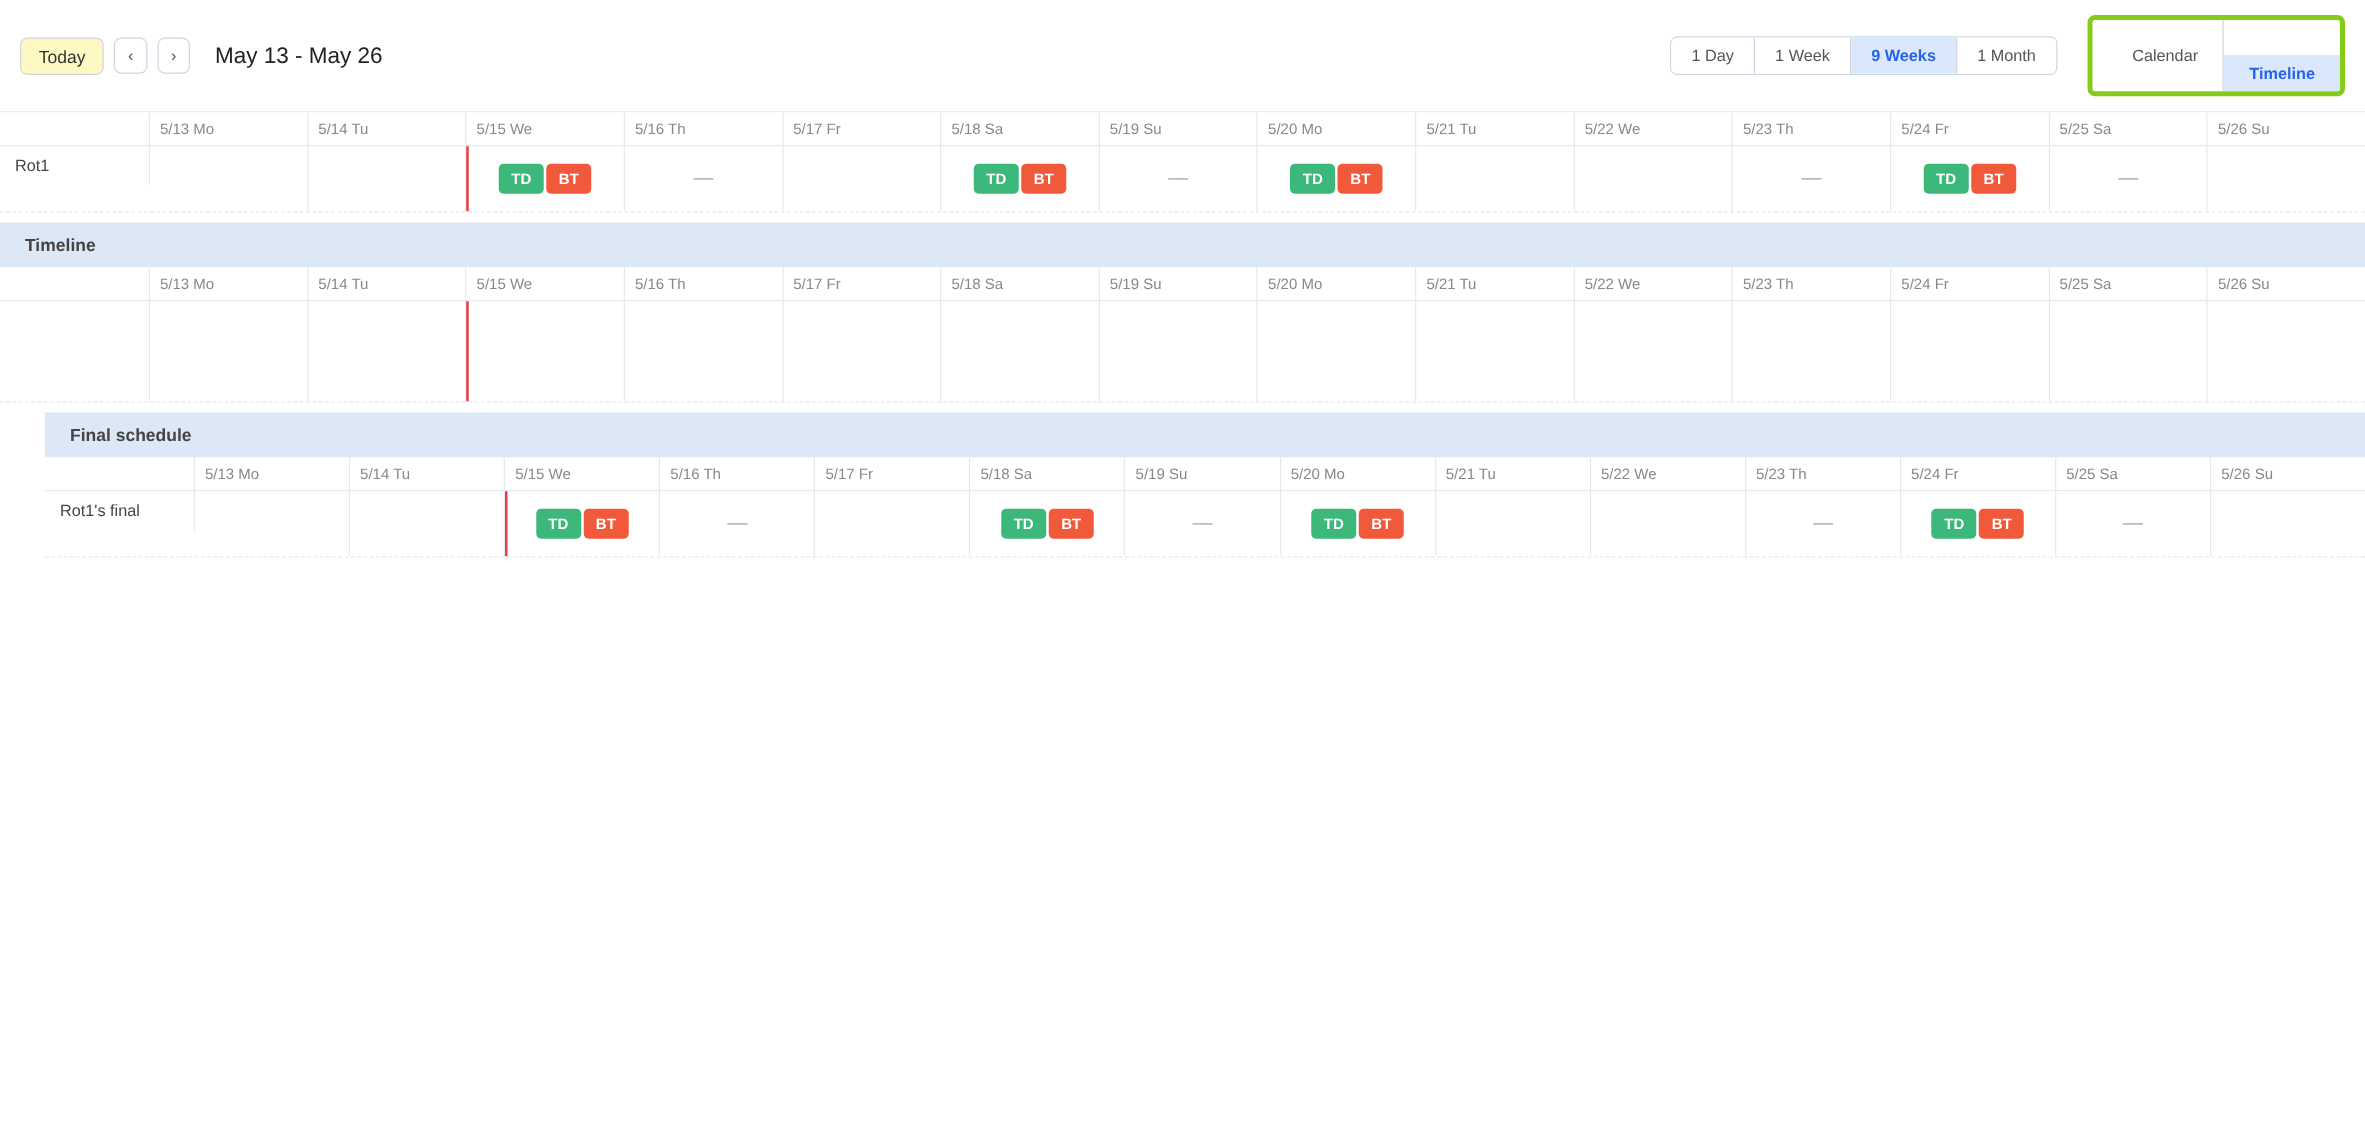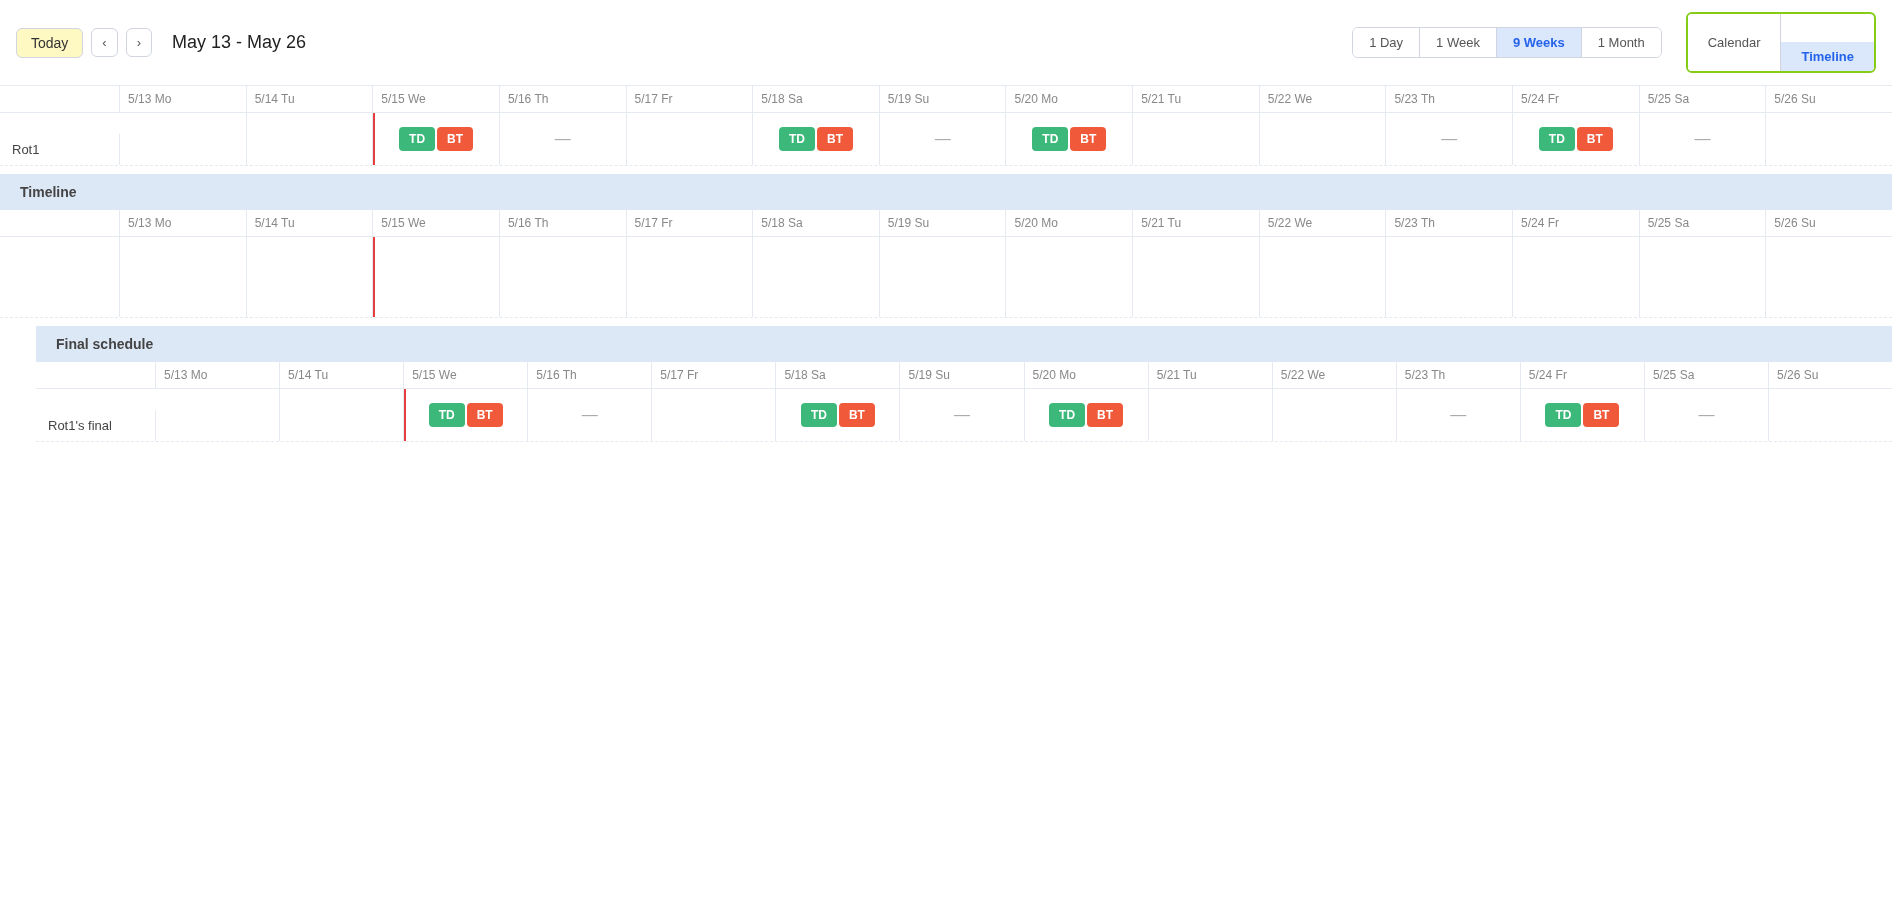--- a/index.html
+++ b/index.html
@@ -66,10 +66,11 @@
     }
     .mode-group {
       display: flex;
-      border: 2px solid #84cc16;
+      border: 4px solid #84cc16;
       border-radius: 6px;
       overflow: hidden;
       margin-left: 16px;
+      padding-left: 12px;
     }
     .mode-btn {
       background: #fff;

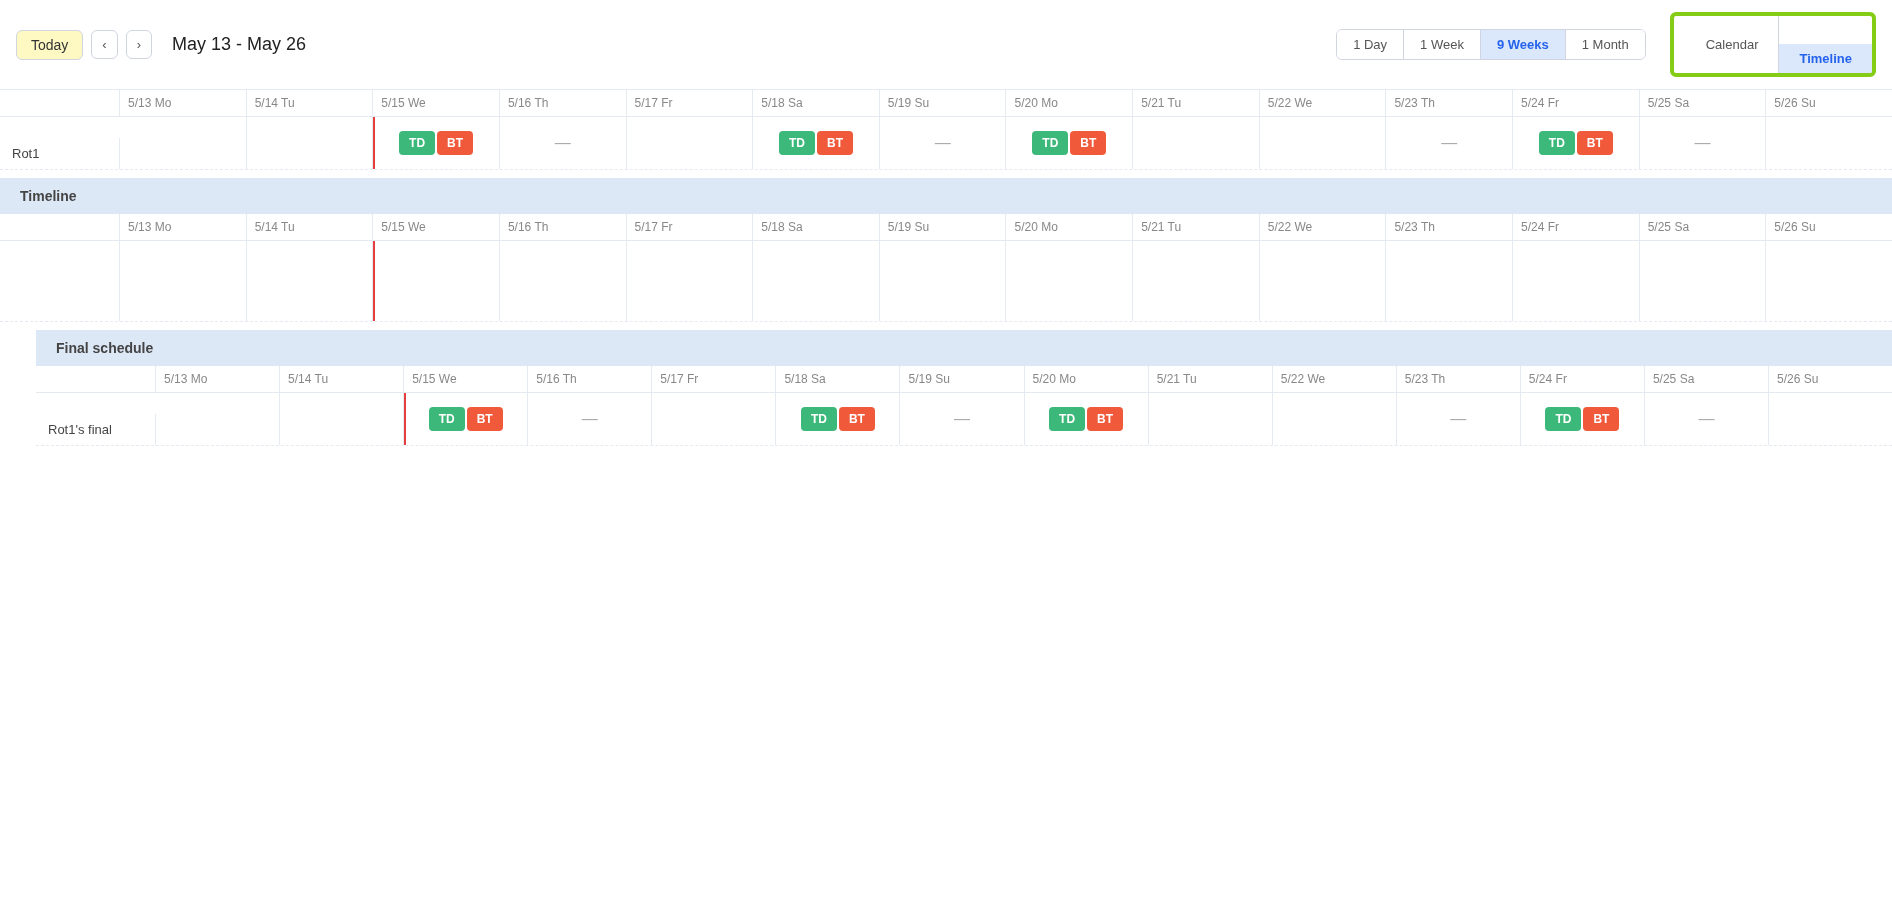--- a/index.html
+++ b/index.html
@@ -138,7 +138,7 @@
 
     .data-row {
       display: flex;
-      align-items: flex-end;
+      align-items: flex-start;
       min-height: 52px;
       border-bottom: 1px dashed #e5e9f0;
       position: relative;

